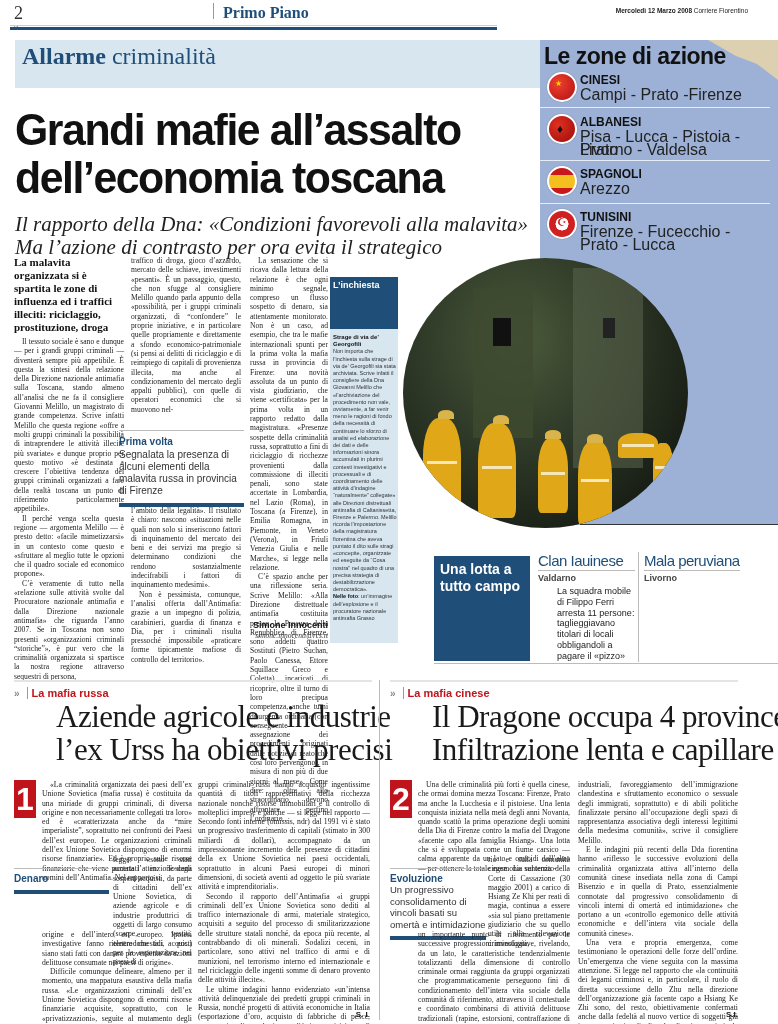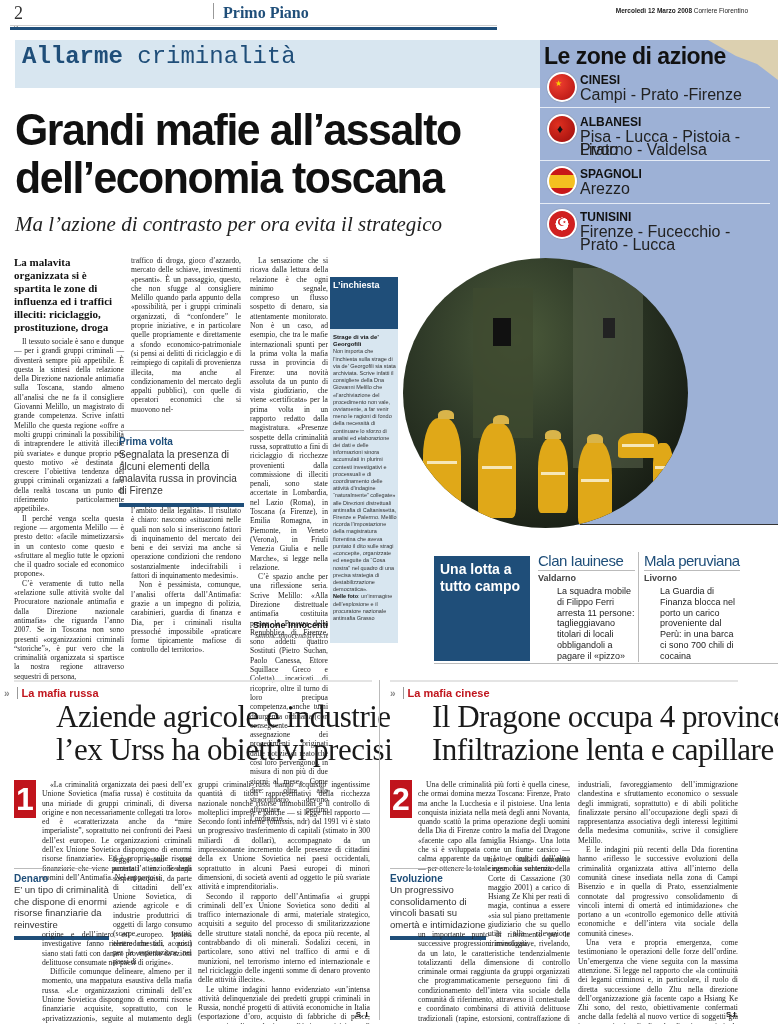--- a/index.html
+++ b/index.html
@@ -20,7 +20,7 @@
 
   
   .kicker { left: 15px; top: 40px; width: 527px; height: 48px; background: #d8e6f0; }
-  .kicker-text { left: 22px; top: 43px; font-size: 24px; color: #1f4e79; font-family: Liberation Mono, monospace; }
+  .kicker-text { left: 22px; top: 43px; font-size: 24px; color: #1f4e79; font-family: Liberation Serif, serif; }
   .kicker-text b { font-weight: bold; }
 
   

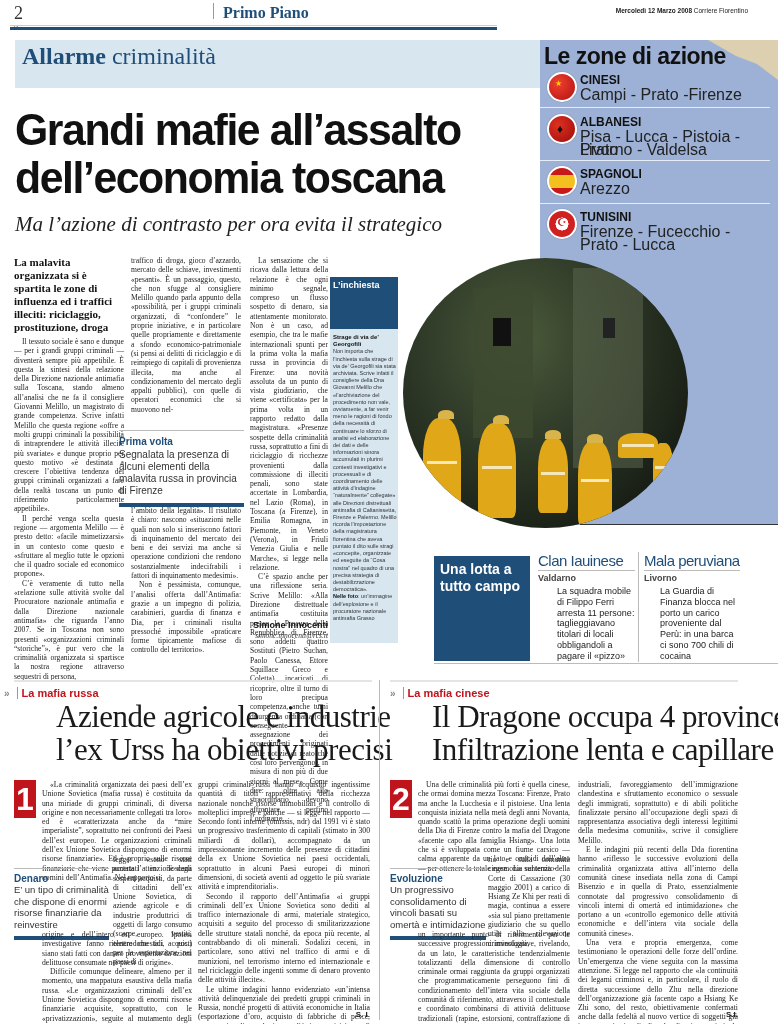--- a/index.html
+++ b/index.html
@@ -141,6 +141,7 @@
   <div>dell’economia toscana</div>
 </div>
 <div class="abs deck">
+  <div>Il rapporto della Dna: «Condizioni favorevoli alla malavita»</div>
   <div>Ma l’azione di contrasto per ora evita il strategico</div>
 </div>
 

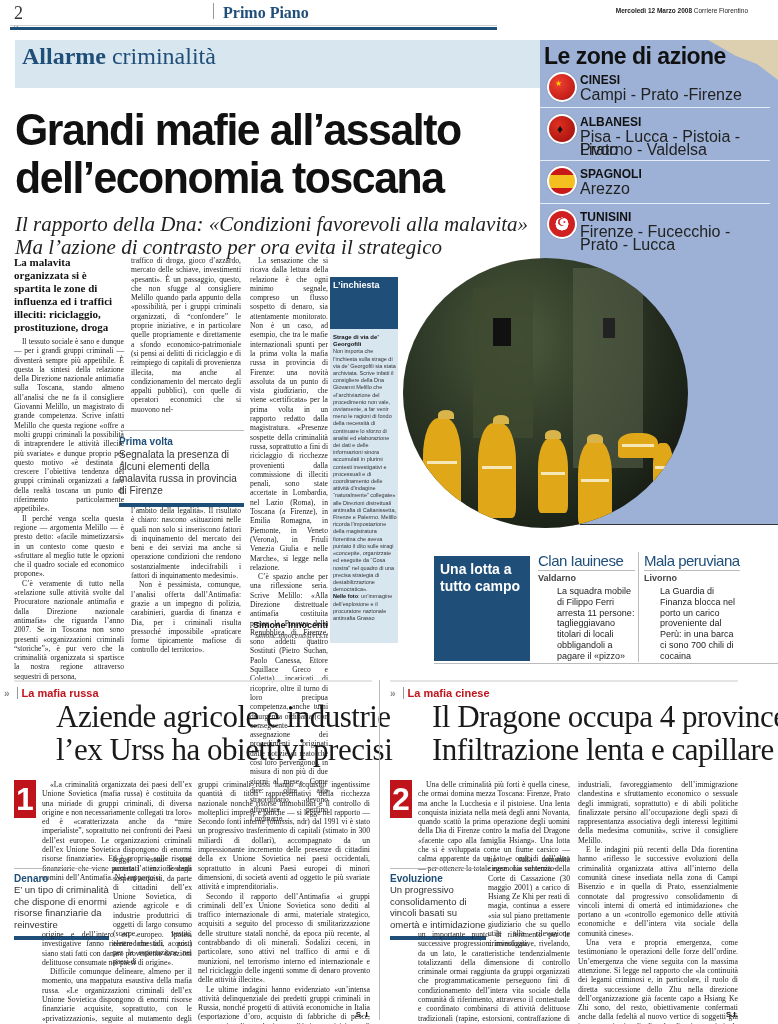--- a/index.html
+++ b/index.html
@@ -162,7 +162,7 @@
   <div class="side-rule" style="margin-top:6px"></div>
 </div>
 <div class="col" style="left:131px;top:506px;width:110px">
-  <p style="text-indent:0">l’ambito della legalità». Il risultato è chiaro: nascono «situazioni nelle quali non solo si inseriscono fattori di inquinamento del mercato dei beni e dei servizi ma anche si operazione condizioni che rendono sostanzialmente indecifrabili i fattori di inquinamento medesimi».</p>
+  <p style="text-indent:0">l’ambito della legalità». Il risultato è chiaro: nascono «situazioni nelle quali non solo si inseriscono fattori di inquinamento del mercato dei beni e dei servizi ma pregio si determinano condizioni che rendono sostanzialmente indecifrabili i fattori di inquinamento medesimi».</p>
   <p>Non è pessimista, comunque, l’analisi offerta dall’Antimafia: grazie a un impegno di polizia, carabinieri, guardia di finanza e Dia, per i criminali risulta pressoché impossibile «praticare forme tipicamente mafiose di controllo del territorio».</p>
 </div>
 

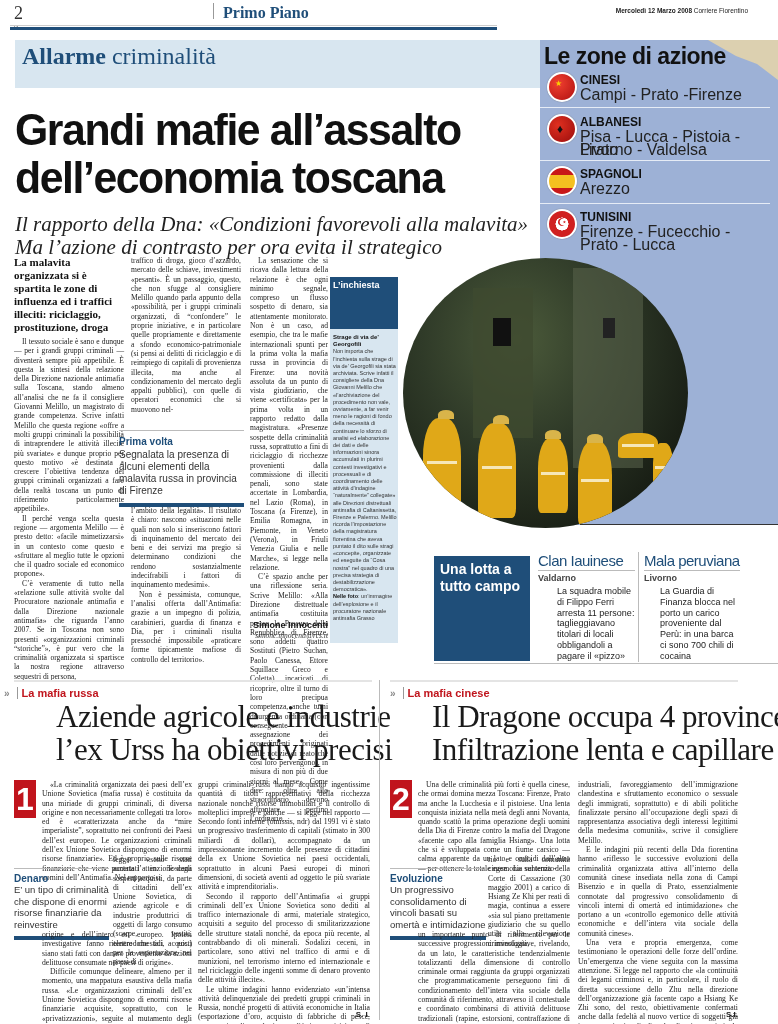--- a/index.html
+++ b/index.html
@@ -215,7 +215,6 @@
   <div class="clan-h">Mala peruviana</div>
   <div class="thin-rule" style="margin-top:1px"></div>
   <div class="clan-sub" style="margin-top:2px">Livorno</div>
-  <div class="clan-t" style="margin-left:16px;margin-top:3px">La Guardia di Finanza blocca nel porto un carico proveniente dal Perù: in una barca ci sono 700 chili di cocaina</div>
 </div>
 <div class="abs thin-rule" style="left:434px;top:663px;width:344px"></div>
 

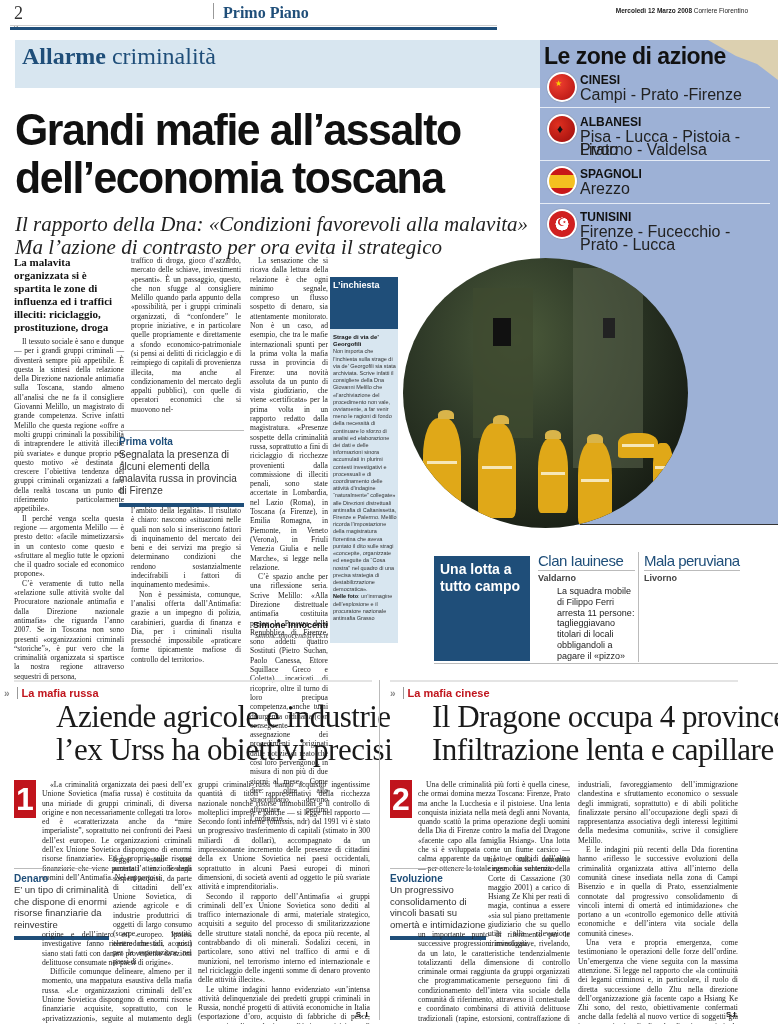--- a/index.html
+++ b/index.html
@@ -219,7 +219,7 @@
 <div class="abs thin-rule" style="left:434px;top:663px;width:344px"></div>
 
 <div class="abs sec-rule" style="left:14px;top:680px;width:358px"></div>
-<div class="abs" style="left:4px;top:683px">
+<div class="abs" style="left:14px;top:683px">
   <span class="sec-arrow">»</span>
   <span class="sec-kicker" style="border-left:1px solid #999;padding-left:4px;margin-left:3px">La mafia russa</span>
 </div>

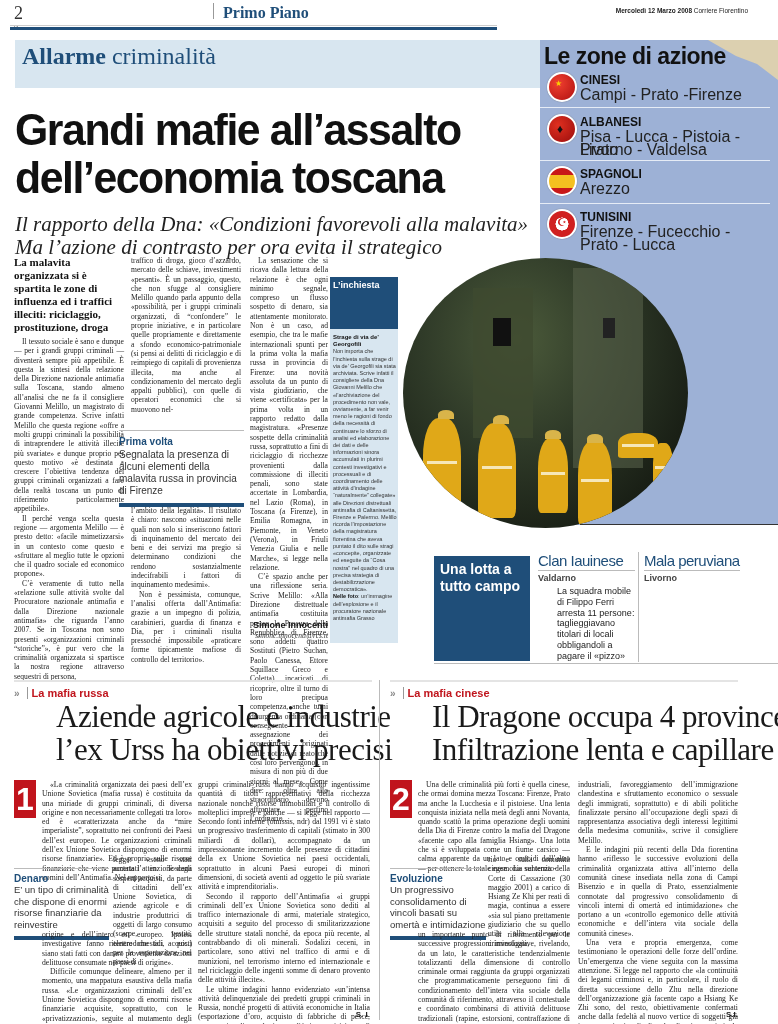--- a/index.html
+++ b/index.html
@@ -237,7 +237,6 @@
 <div class="abs thin-rule" style="left:14px;top:868px;width:95px"></div>
 <div class="abs" style="left:14px;top:873px;width:95px">
   <div class="side-h">Denaro</div>
-  <div class="side-t" style="font-size:9.5px;line-height:11.5px">E’ un tipo di criminalità che dispone di enormi risorse finanziarie da reinvestire</div>
   <div class="side-rule" style="margin-top:6px"></div>
 </div>
 <div class="bcol" style="left:42px;top:930px;width:150px">

